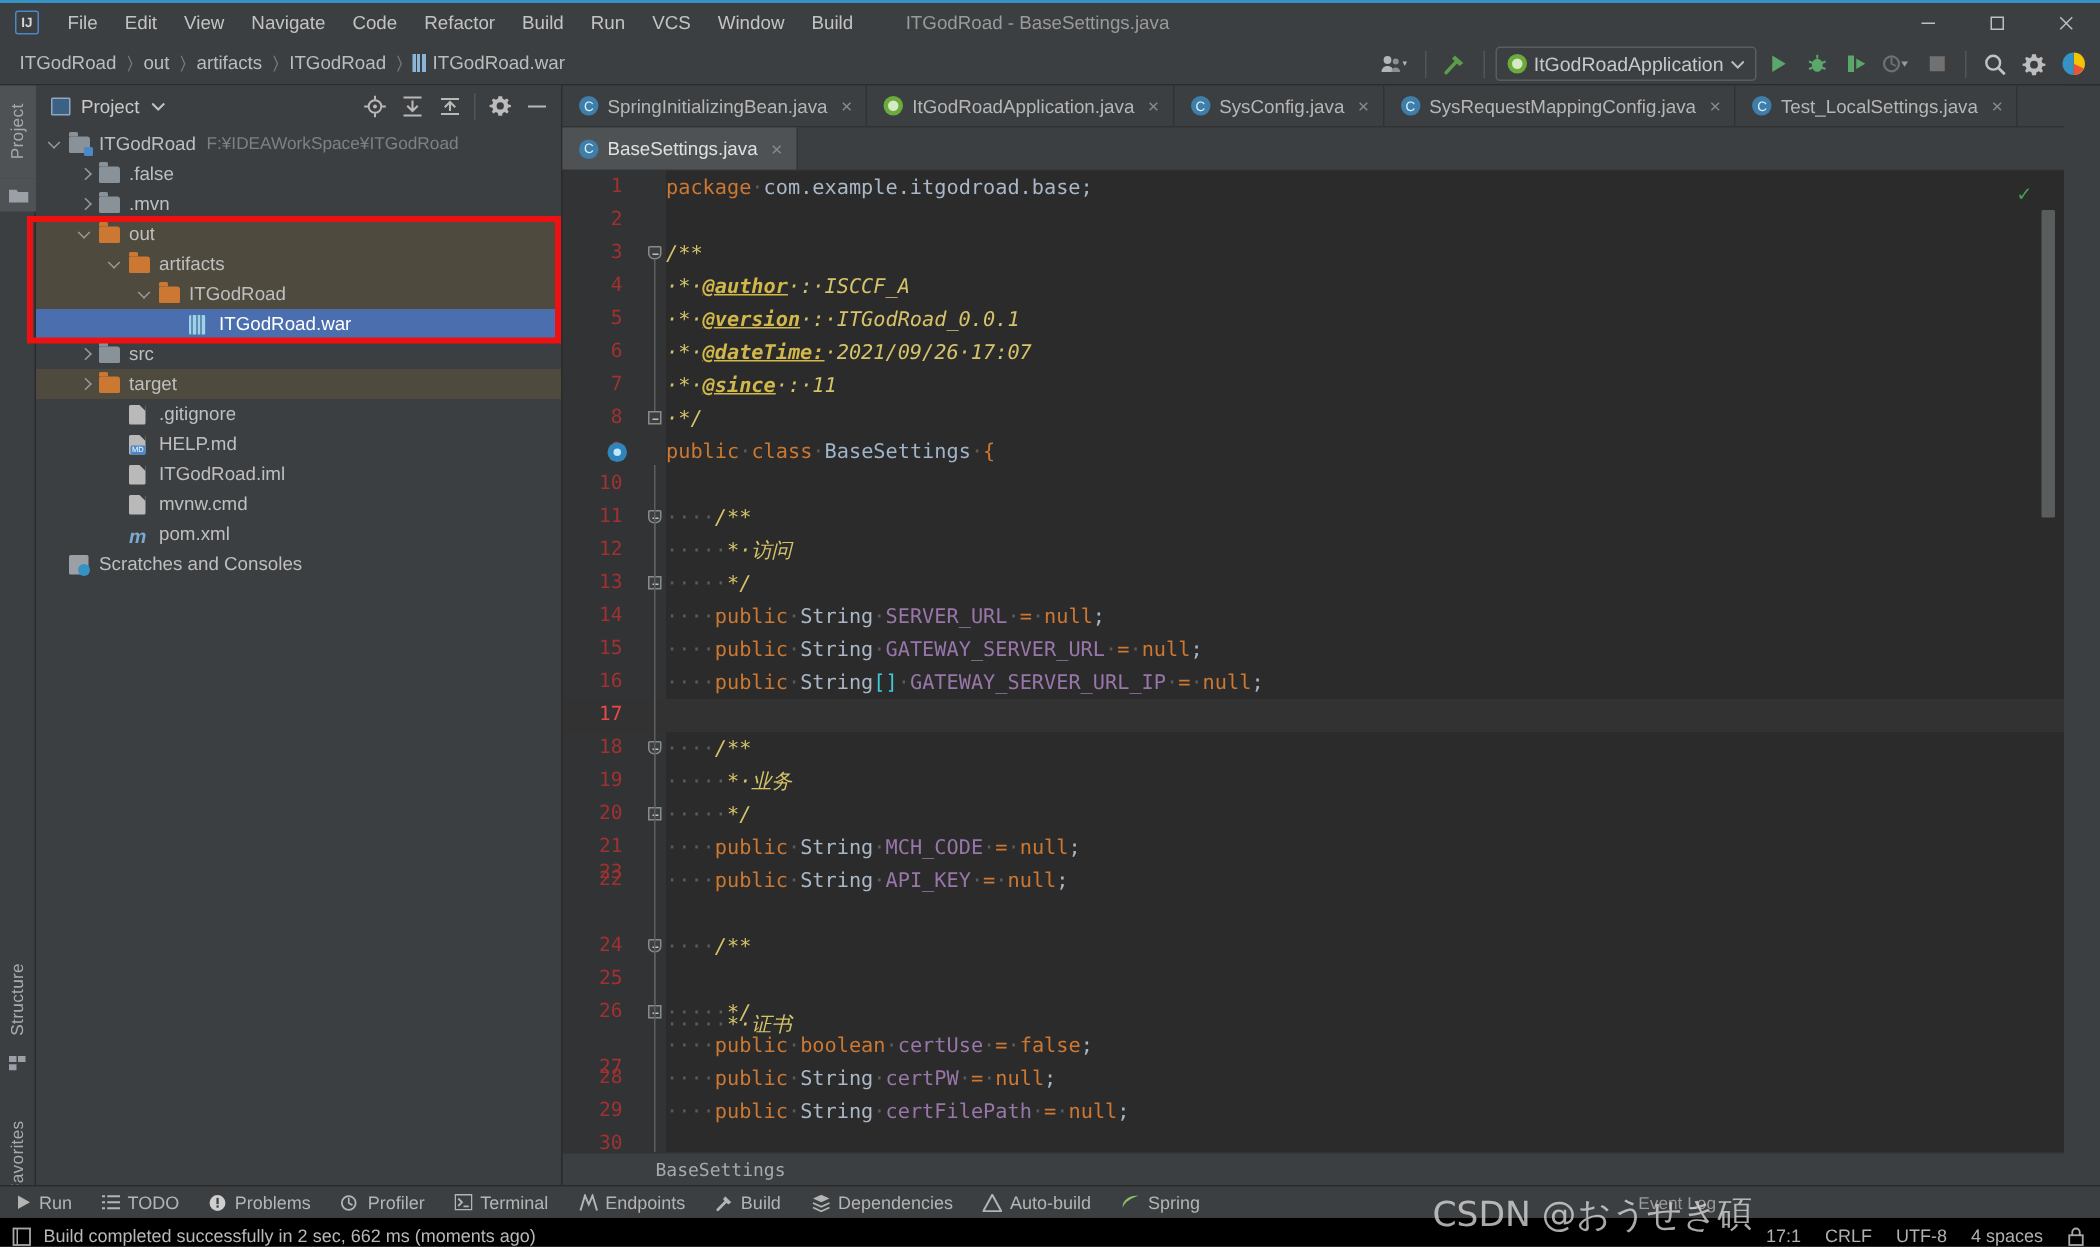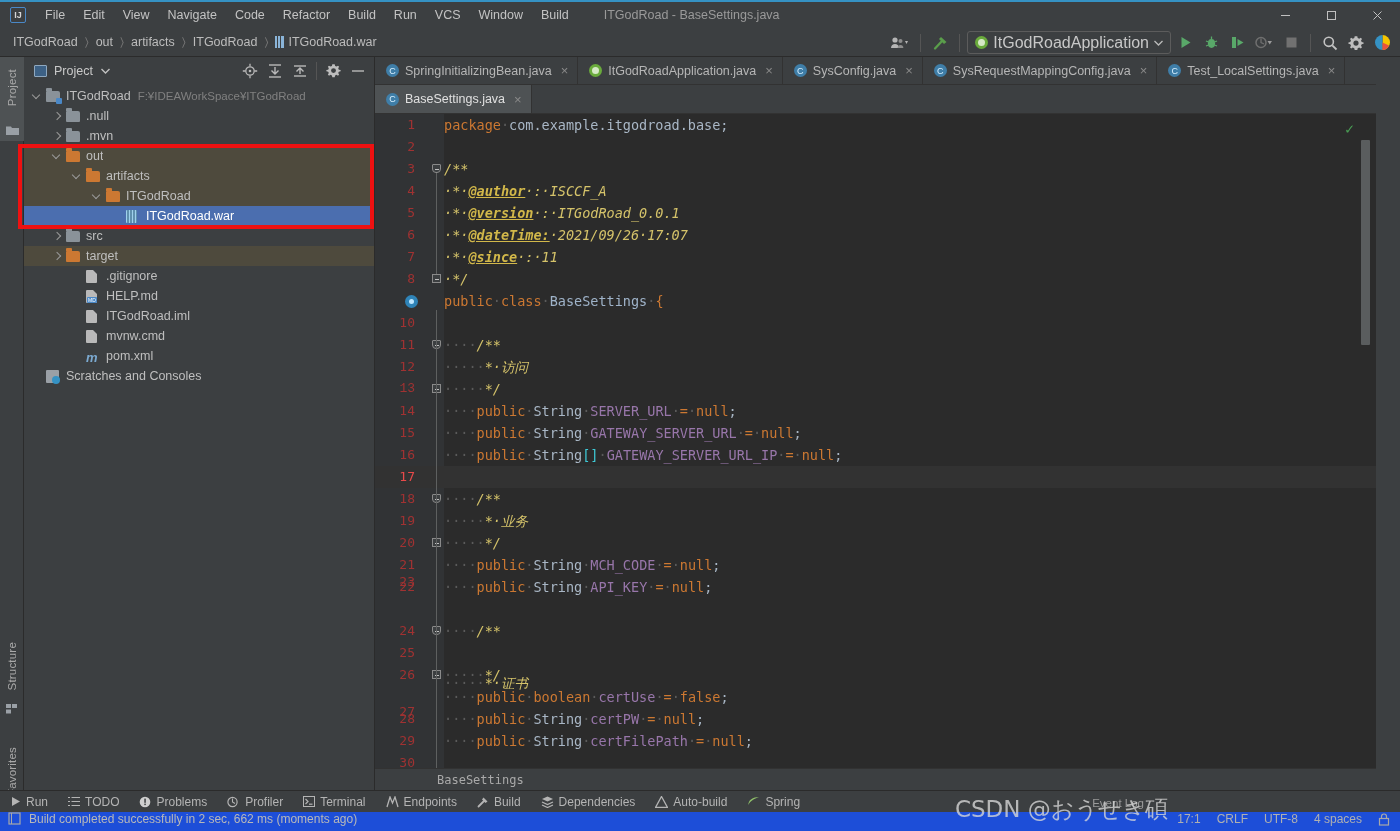--- a/index.html
+++ b/index.html
@@ -64,7 +64,7 @@
   .vsep { width:1px; height:18px; background:#555; margin:0 5px; }
   .runcfg {
     display:flex; align-items:center; gap:5px; height:23px; padding:0 7px;
-    border:1px solid #5c5c5c; border-radius:3px; color:#c8c8c8; font-size:16px;
+    border:1px solid #5c5c5c; border-radius:3px; color:#c8c8c8; font-size:13px;
     white-space:nowrap;
   }
 

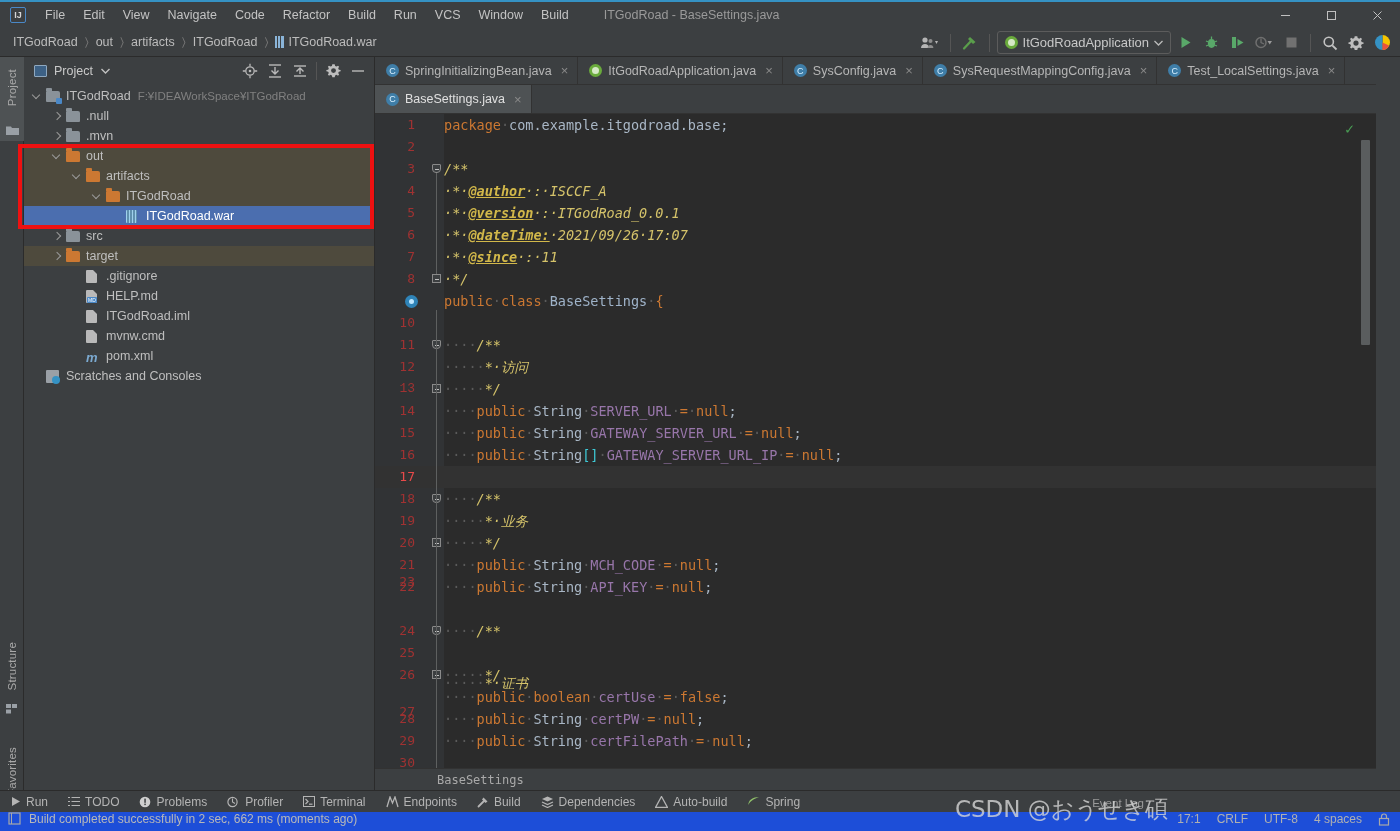--- a/index.html
+++ b/index.html
@@ -540,7 +540,7 @@
           <span class="ficon">
             <span class="folder gray" style="display:block;margin-top:1px;"></span>
           </span>
-          <span class="tlabel">.null</span>
+          <span class="tlabel">.false</span>
         </div>
         <div class="trow" style="padding-left: 28px;">
           <span class="arrow "></span>

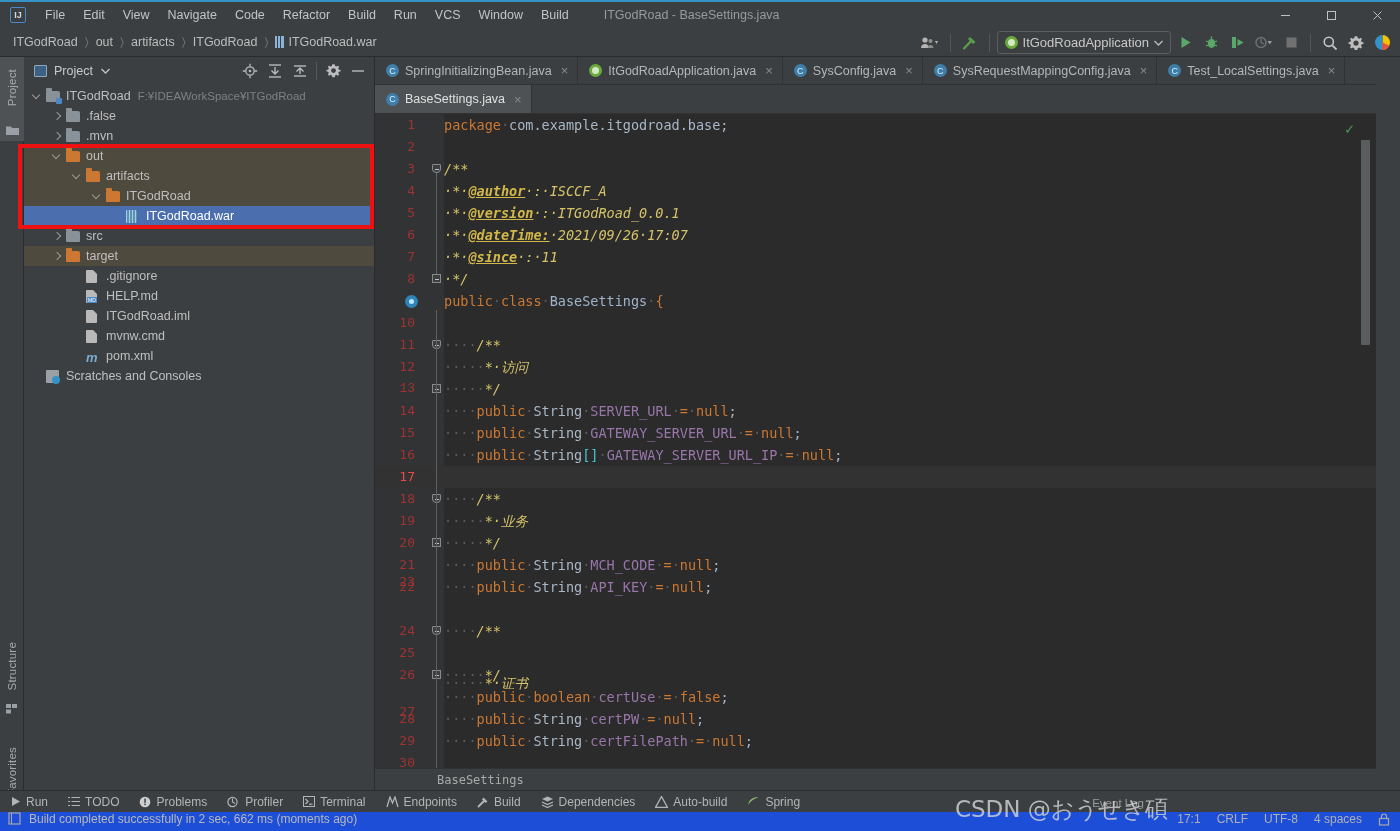--- a/index.html
+++ b/index.html
@@ -705,7 +705,7 @@
           <div class="cline" style="position: absolute; left: 69px; top: 220px;"><span class="dot">····</span><span class="cmt">/**</span></div>
           <div class="lnum" style="top: 242px;">12</div>
           <div class="cline" style="position: absolute; left: 69px; top: 242px;"><span class="dot">·····</span><span class="cmt">*·访问</span></div>
-          <div class="lnum" style="top: 264px; font-family: Liberation Mono, monospace;">13</div>
+          <div class="lnum" style="top: 264px;">13</div>
           <div class="foldmark" style="top: 270px; left: 57px;"></div>
           <div class="cline" style="position: absolute; left: 69px; top: 264px;"><span class="dot">·····</span><span class="cmt">*/</span></div>
           <div class="lnum" style="top: 286px;">14</div>

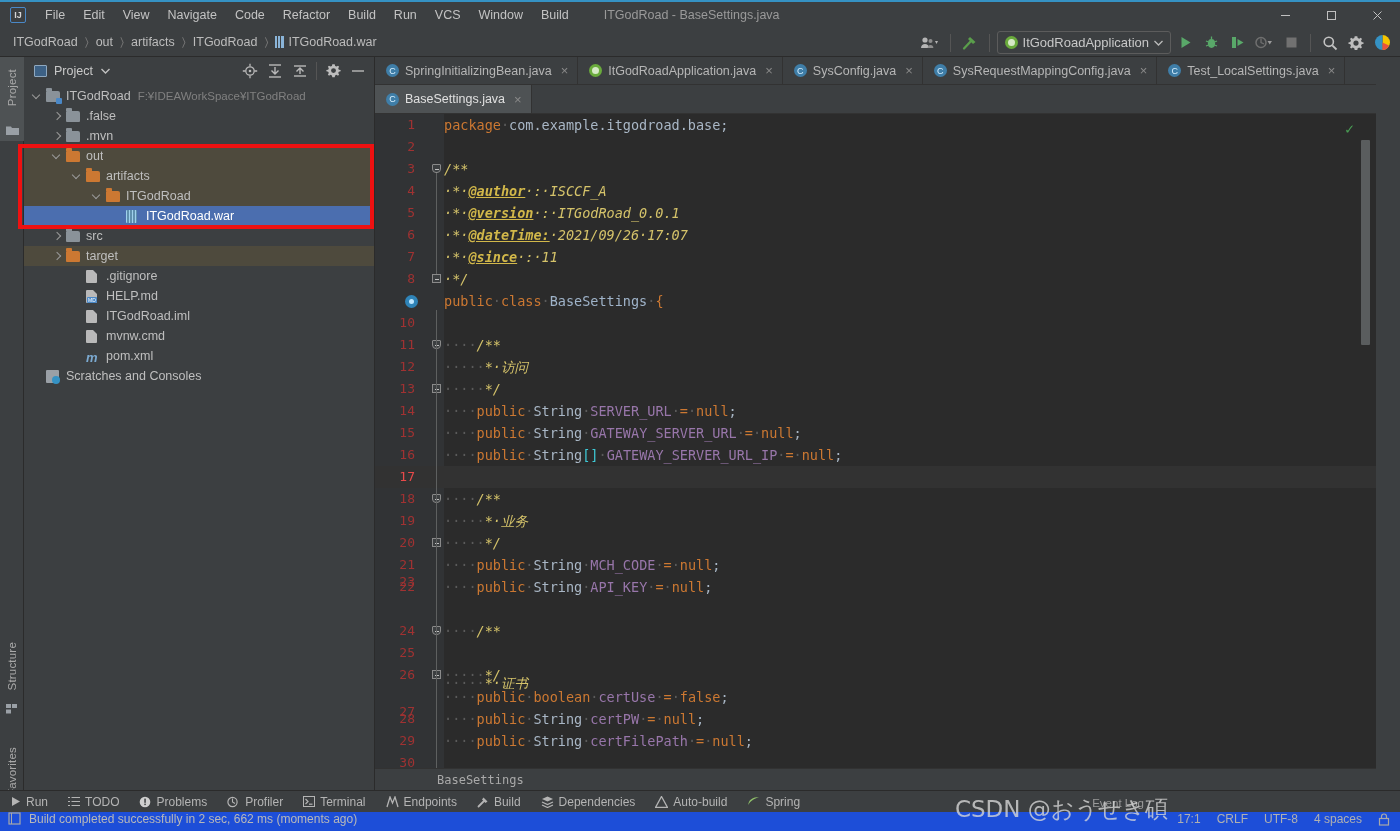--- a/index.html
+++ b/index.html
@@ -273,7 +273,7 @@
   
   .statusbar {
     position:absolute; top:812px; left:0; width:1400px; height:19px;
-    background:#1d4ed8; display:flex; align-items:flex-start;
+    background:#000000; display:flex; align-items:flex-end;
   }
   .status-msg { color:#b8b8b8; font-size:12px; margin-left:8px; }
   .status-right { margin-left:auto; display:flex; align-items:center; gap:16px; padding-right:10px; }

